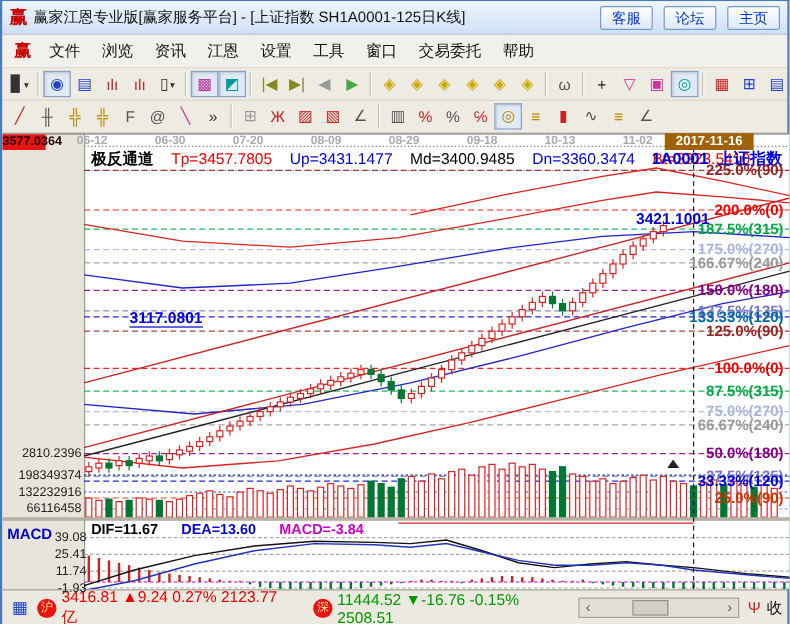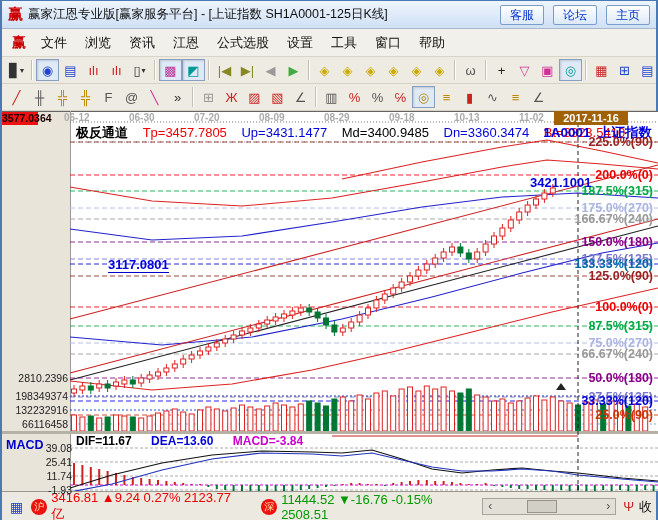--- a/index.html
+++ b/index.html
@@ -78,7 +78,6 @@
         <span class="menu-item">浏览</span>
         <span class="menu-item">资讯</span>
         <span class="menu-item">江恩</span>
-        <span class="menu-item">公式选股</span>
         <span class="menu-item">设置</span>
         <span class="menu-item">工具</span>
         <span class="menu-item">窗口</span>

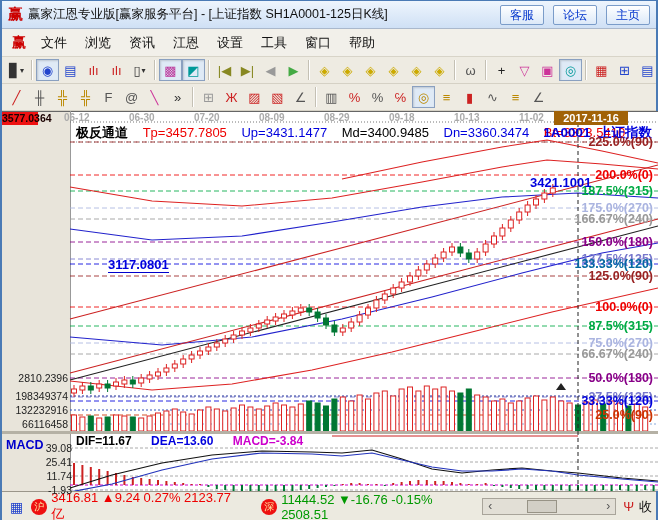--- a/index.html
+++ b/index.html
@@ -81,6 +81,7 @@
         <span class="menu-item">设置</span>
         <span class="menu-item">工具</span>
         <span class="menu-item">窗口</span>
+        <span class="menu-item">交易委托</span>
         <span class="menu-item">帮助</span>
       </span>
   </div>

